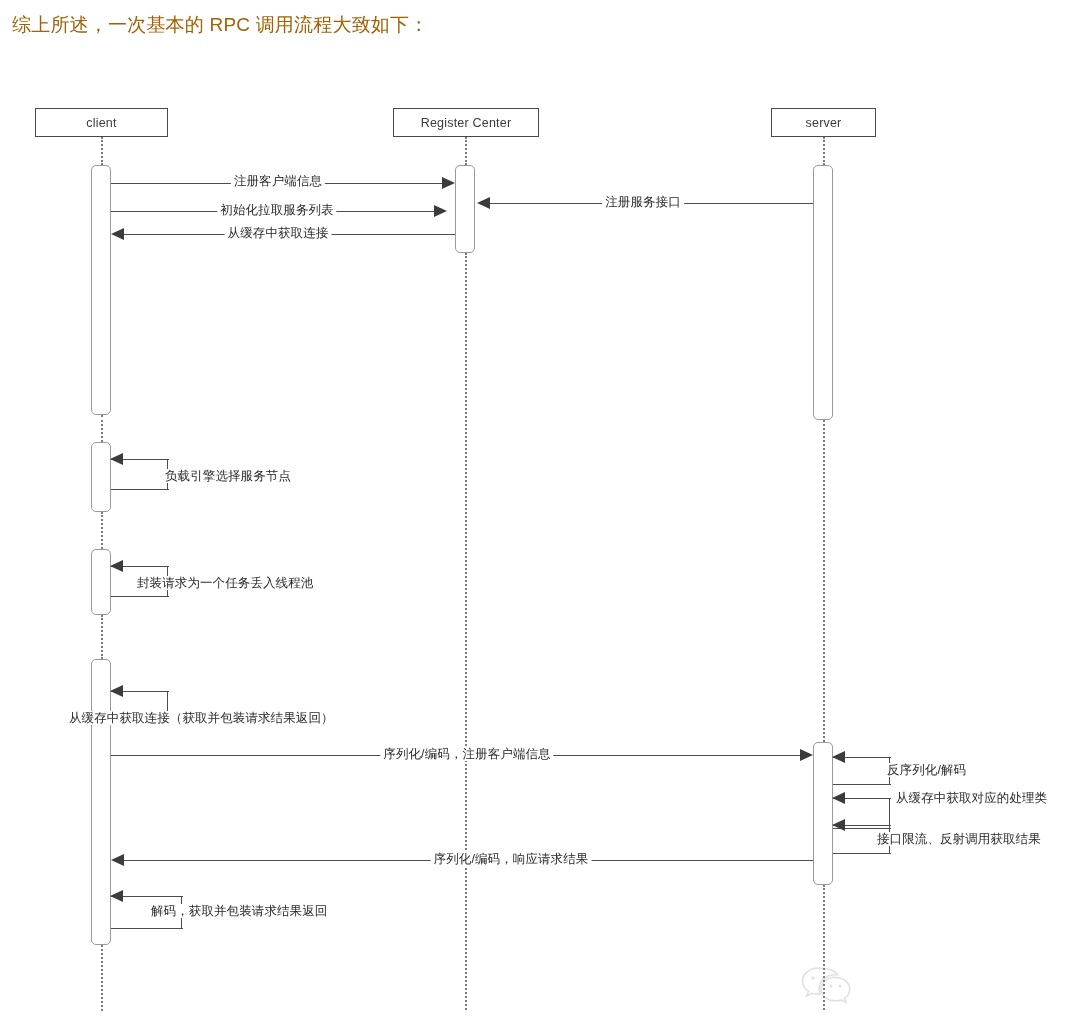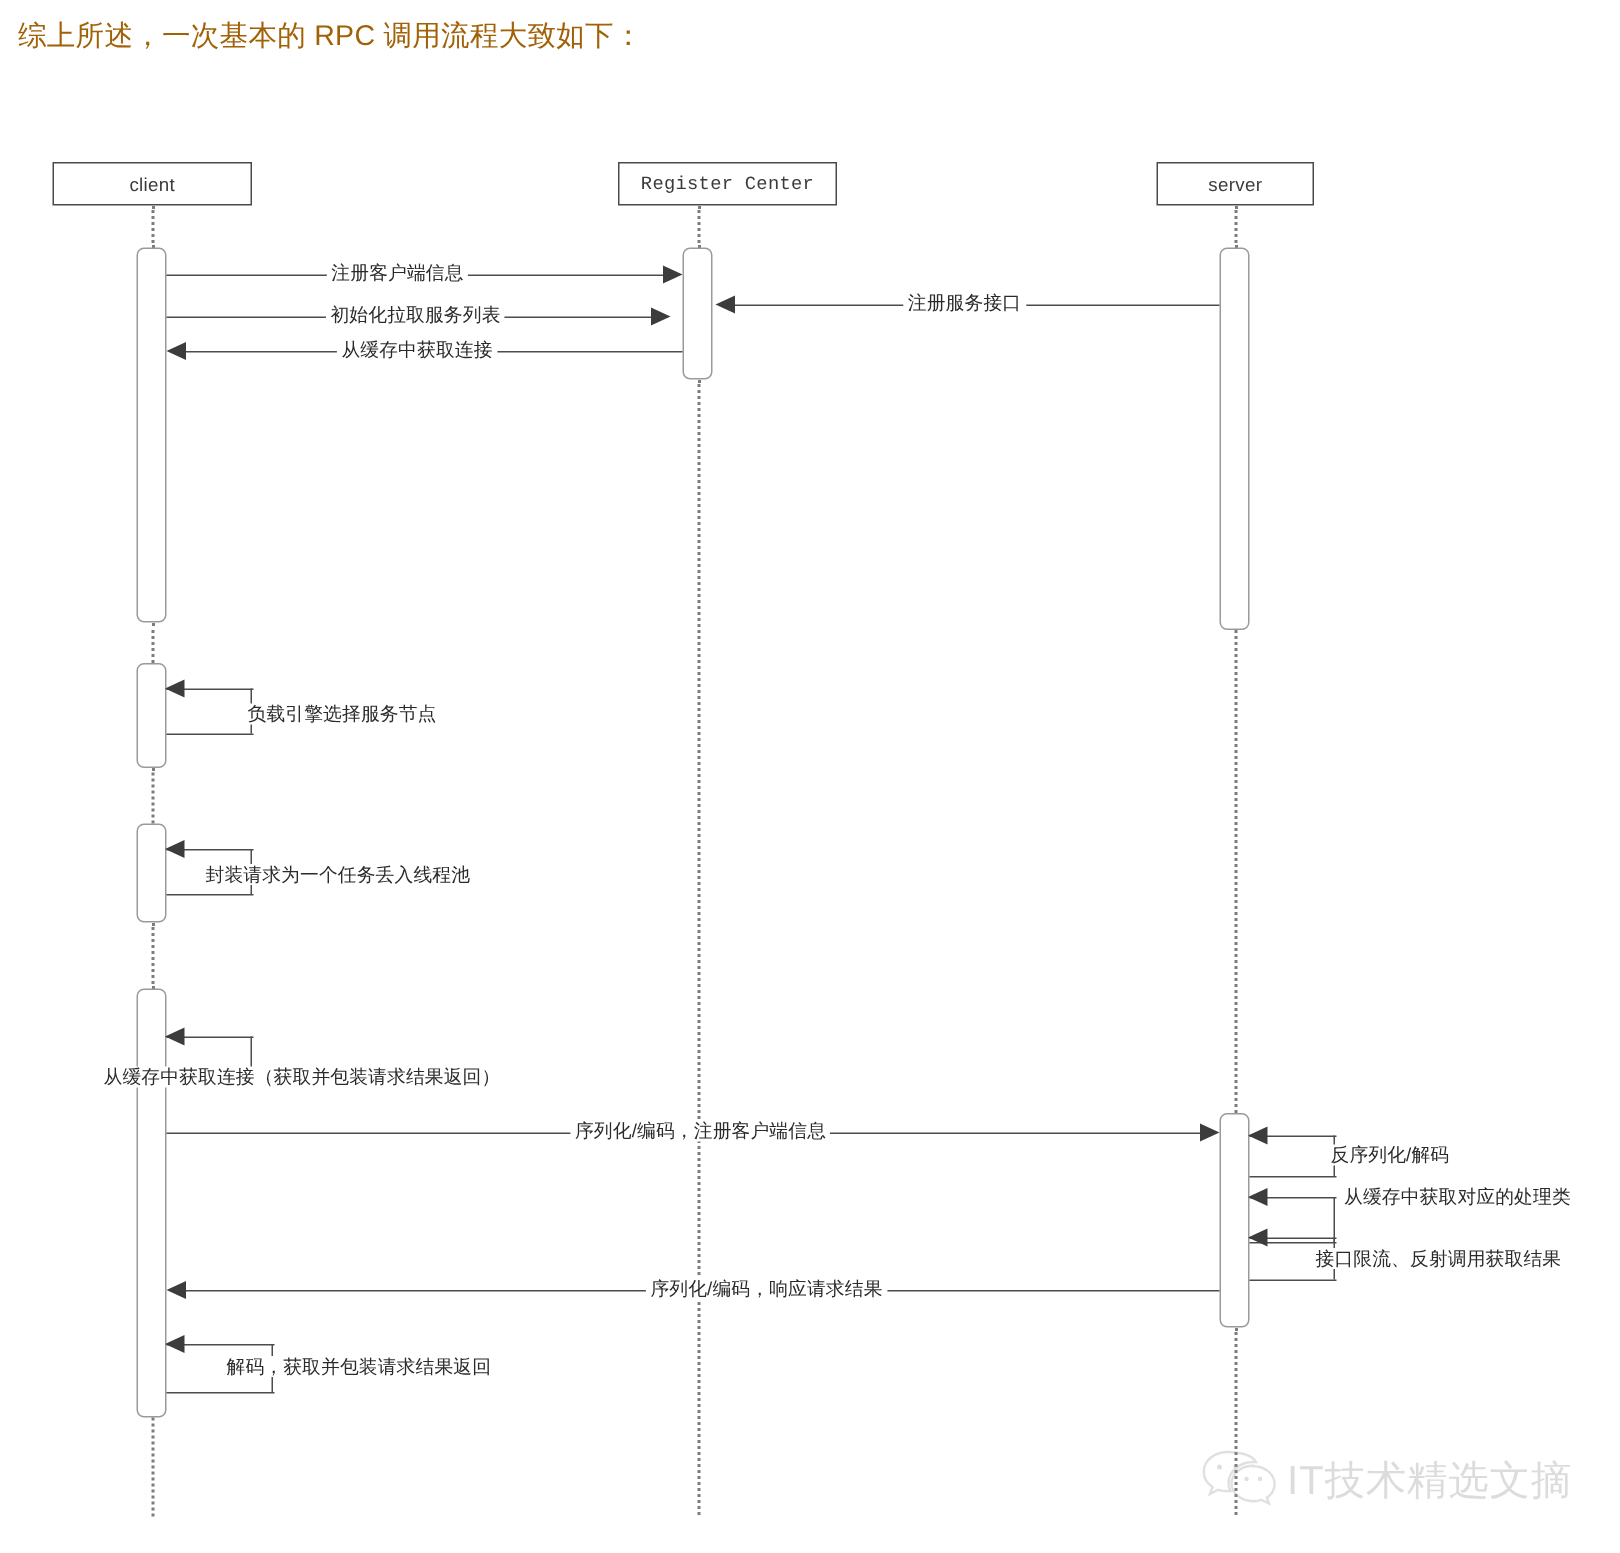--- a/index.html
+++ b/index.html
@@ -155,7 +155,7 @@
     <span>client</span>
   </div>
 
-  <div class="participant-box" style="left:412px; top:108px; width:146px; height:29px;font-family:Liberation Mono, monospace;">
+  <div class="participant-box" style="left:393px; top:108px; width:146px; height:29px;">
     <span>Register Center</span>
   </div>
 

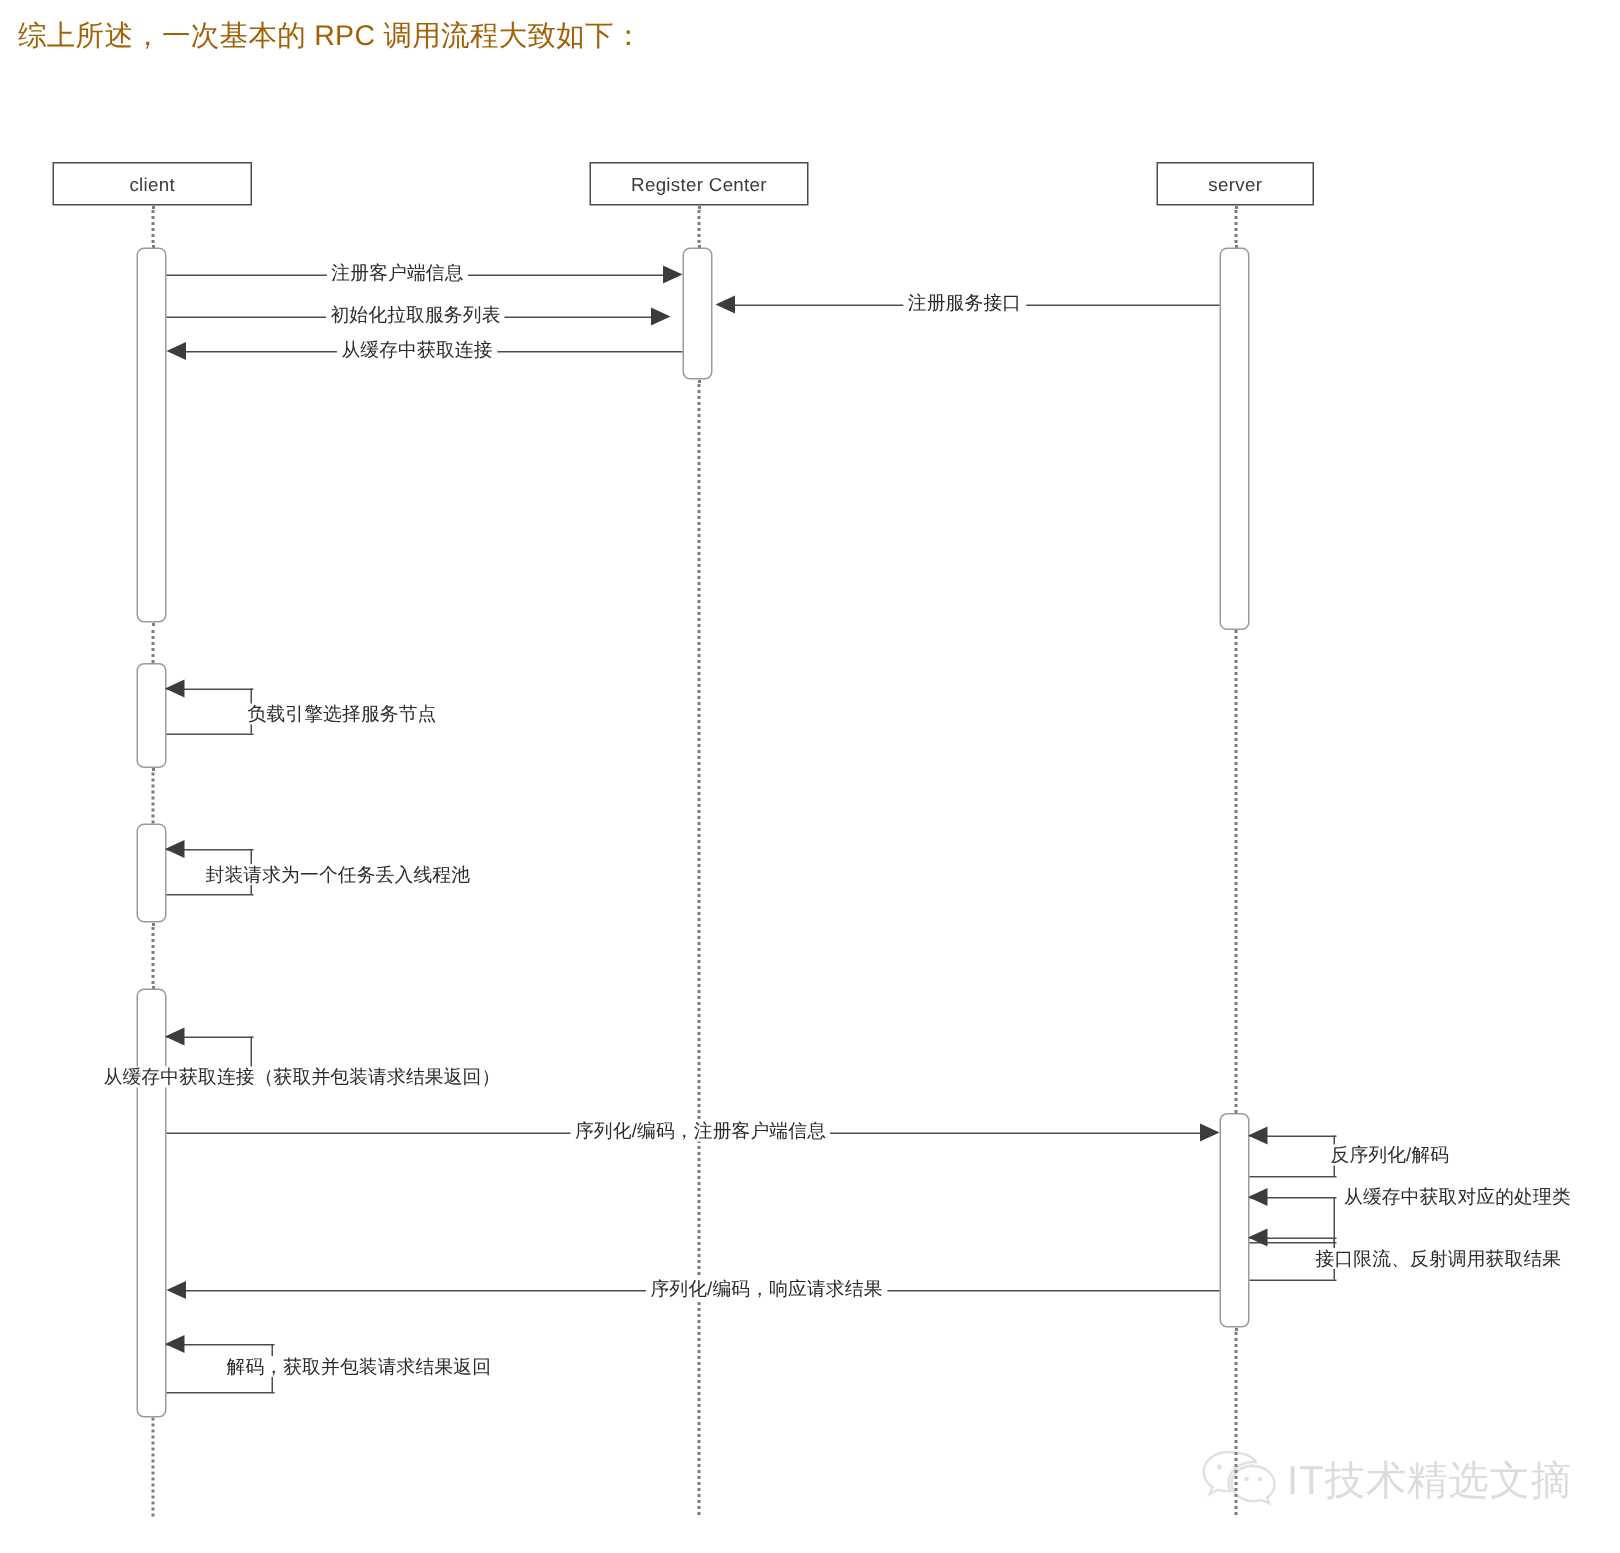--- a/index.html
+++ b/index.html
@@ -188,7 +188,7 @@
 
   <div class="msg-line" style="left:111px; top:183px; width:332px;"></div>
   <div class="msg-arrow right" style="left:442px; top:176.5px;"></div>
-  <div class="msg-label center" style="left:265px; top:175px;">注册客户端信息</div>
+  <div class="msg-label center" style="left:278px; top:175px;font-family:Liberation Mono, monospace;">注册客户端信息</div>
 
   <div class="msg-line" style="left:490px; top:203px; width:323px;"></div>
   <div class="msg-arrow left" style="left:477px; top:196.5px;"></div>

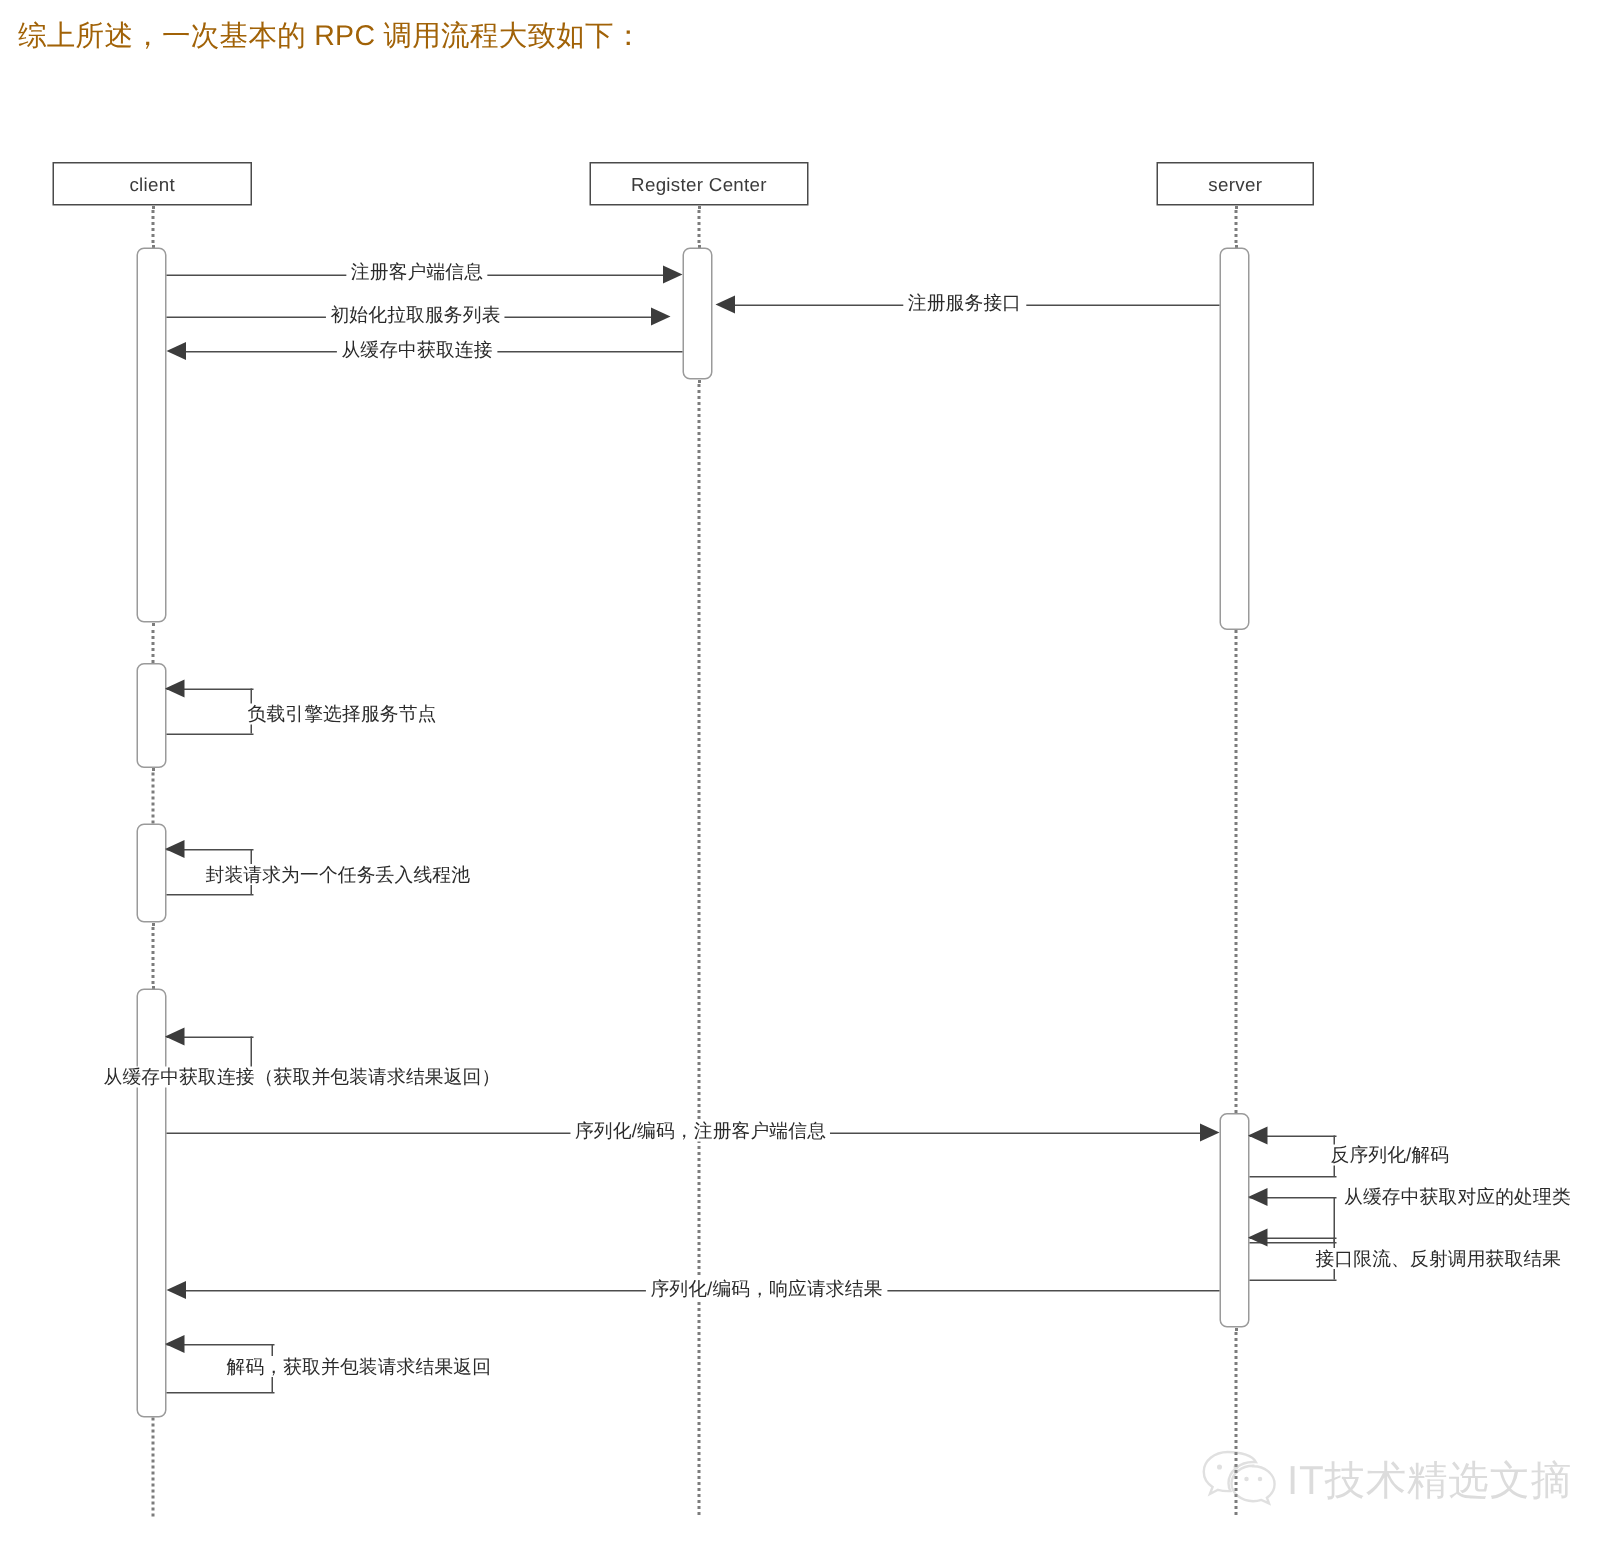--- a/index.html
+++ b/index.html
@@ -279,7 +279,6 @@
       <circle cx="40" cy="21" r="1.5" fill="#9a9a9a"></circle>
     </svg>
   </span>
-  <span class="wm-text">IT技术精选文摘</span>
 </div>
 
 </body></html>

